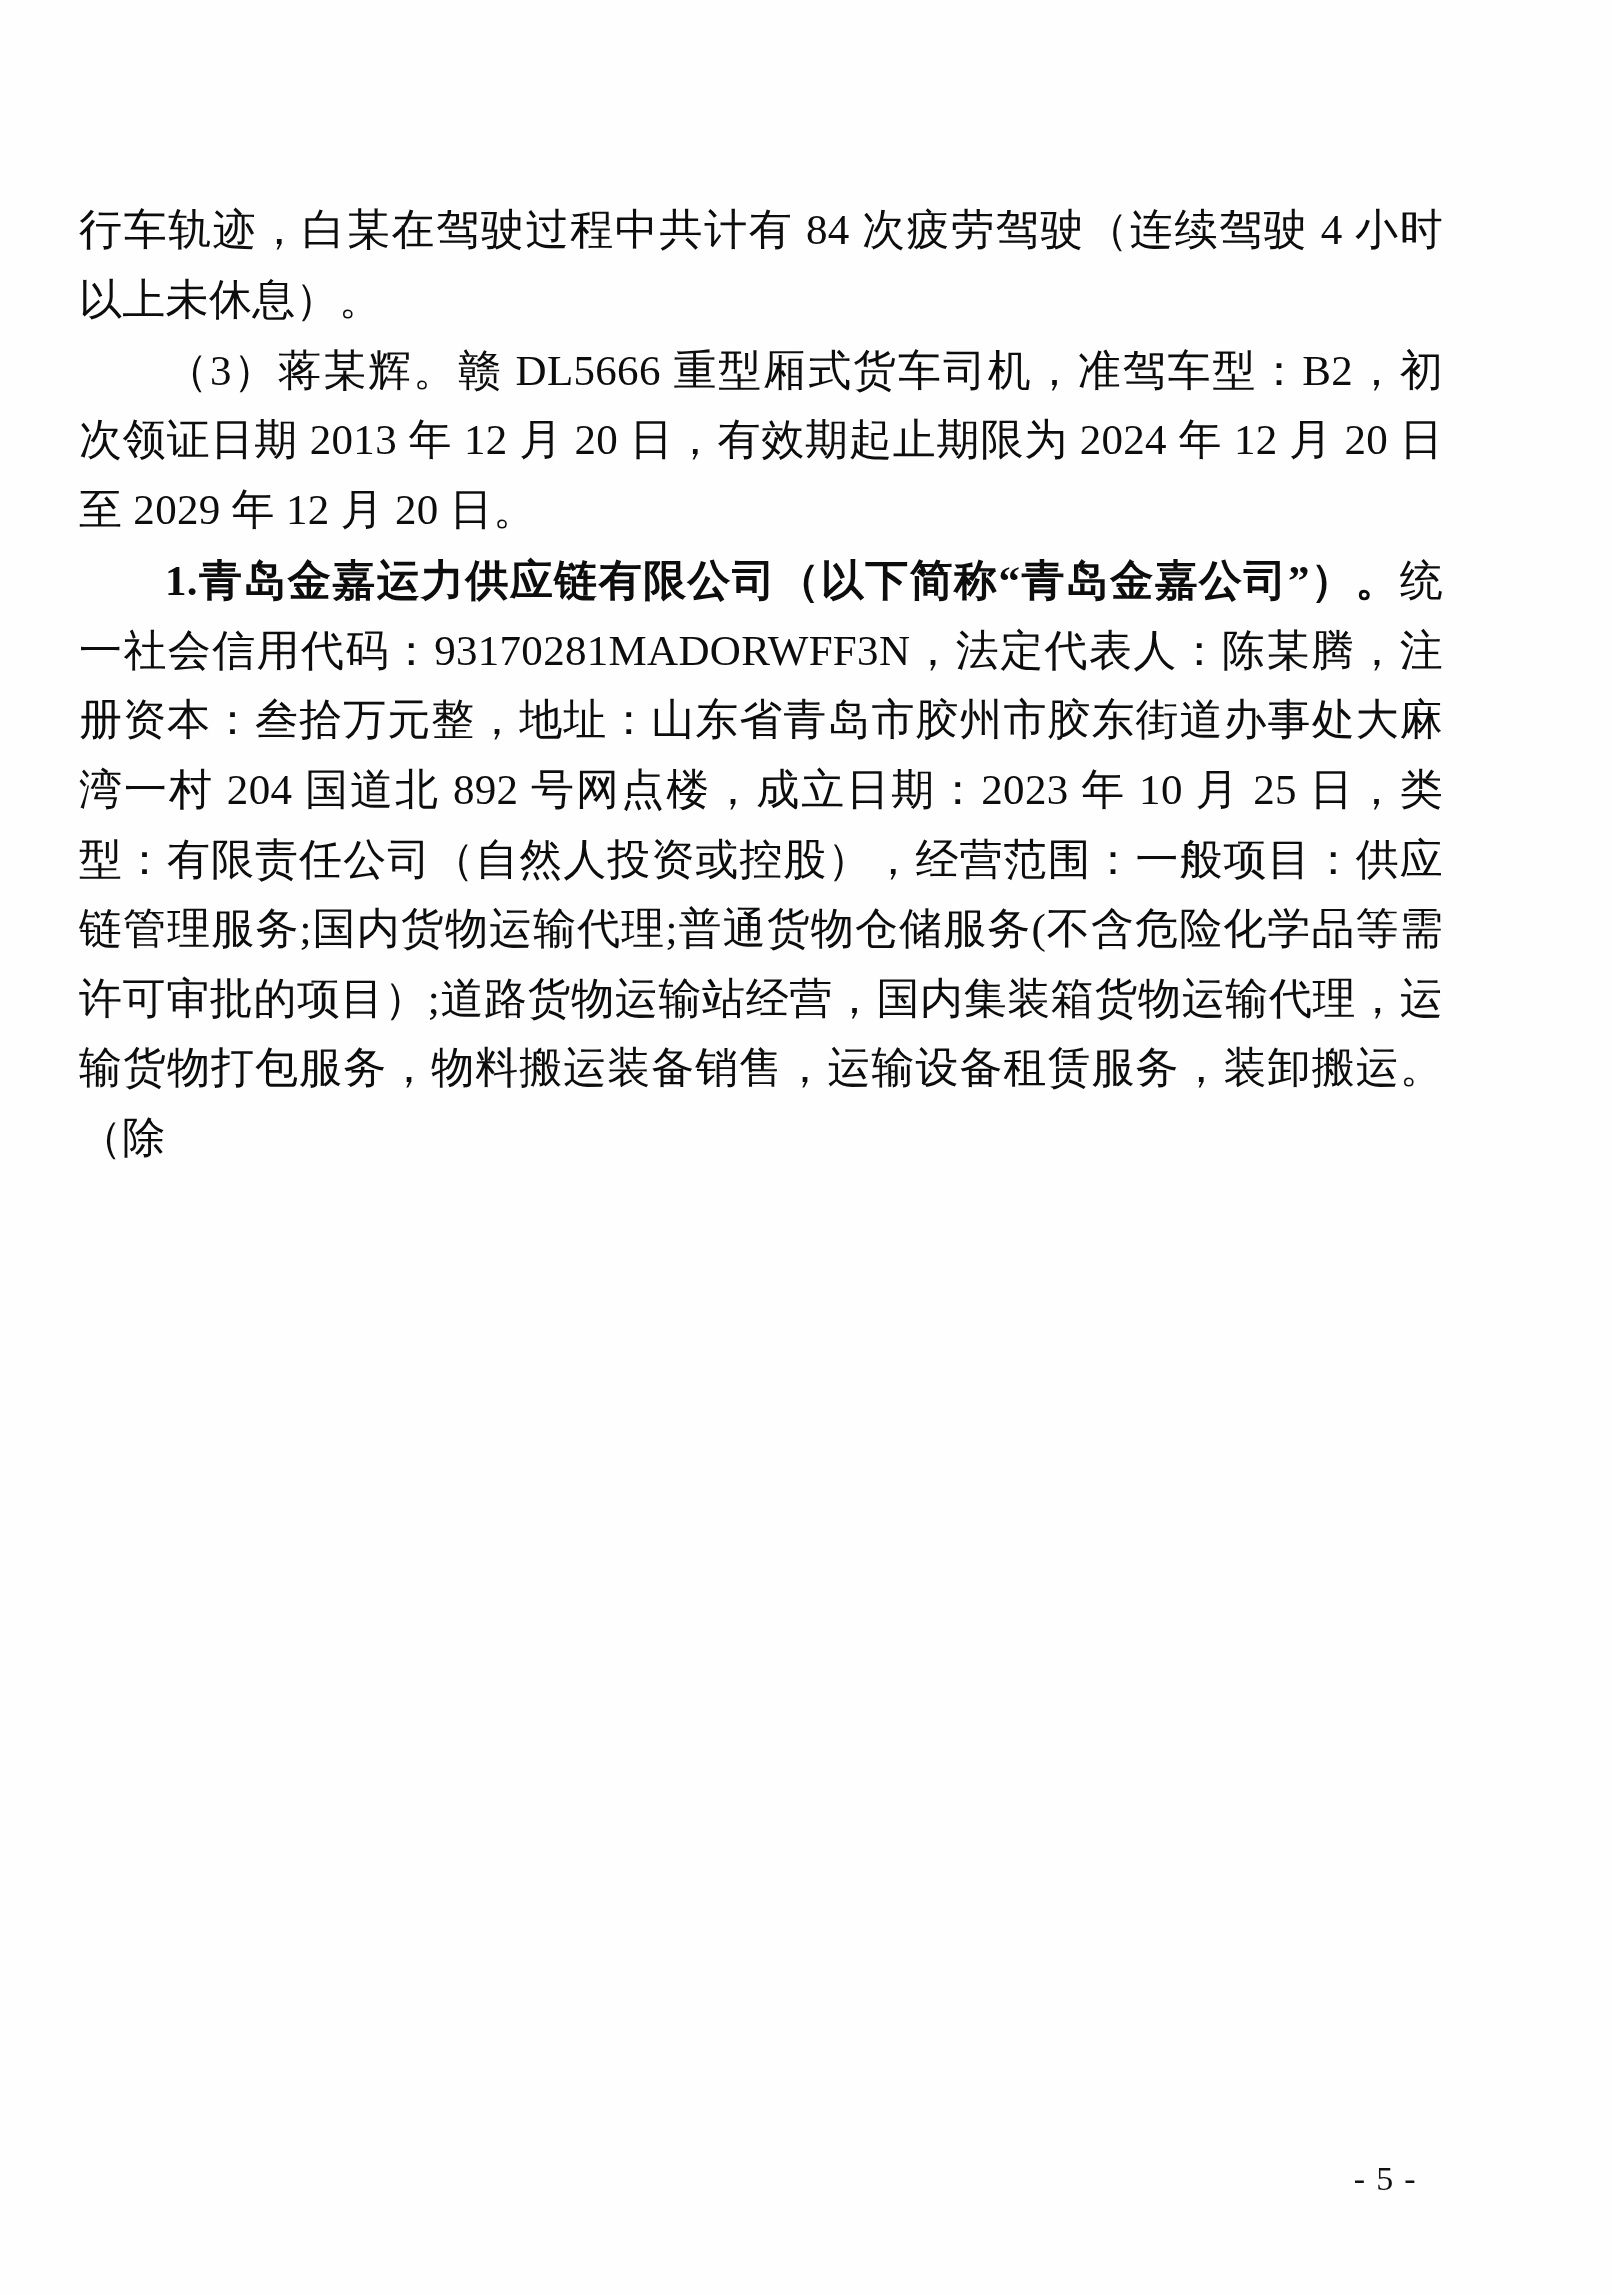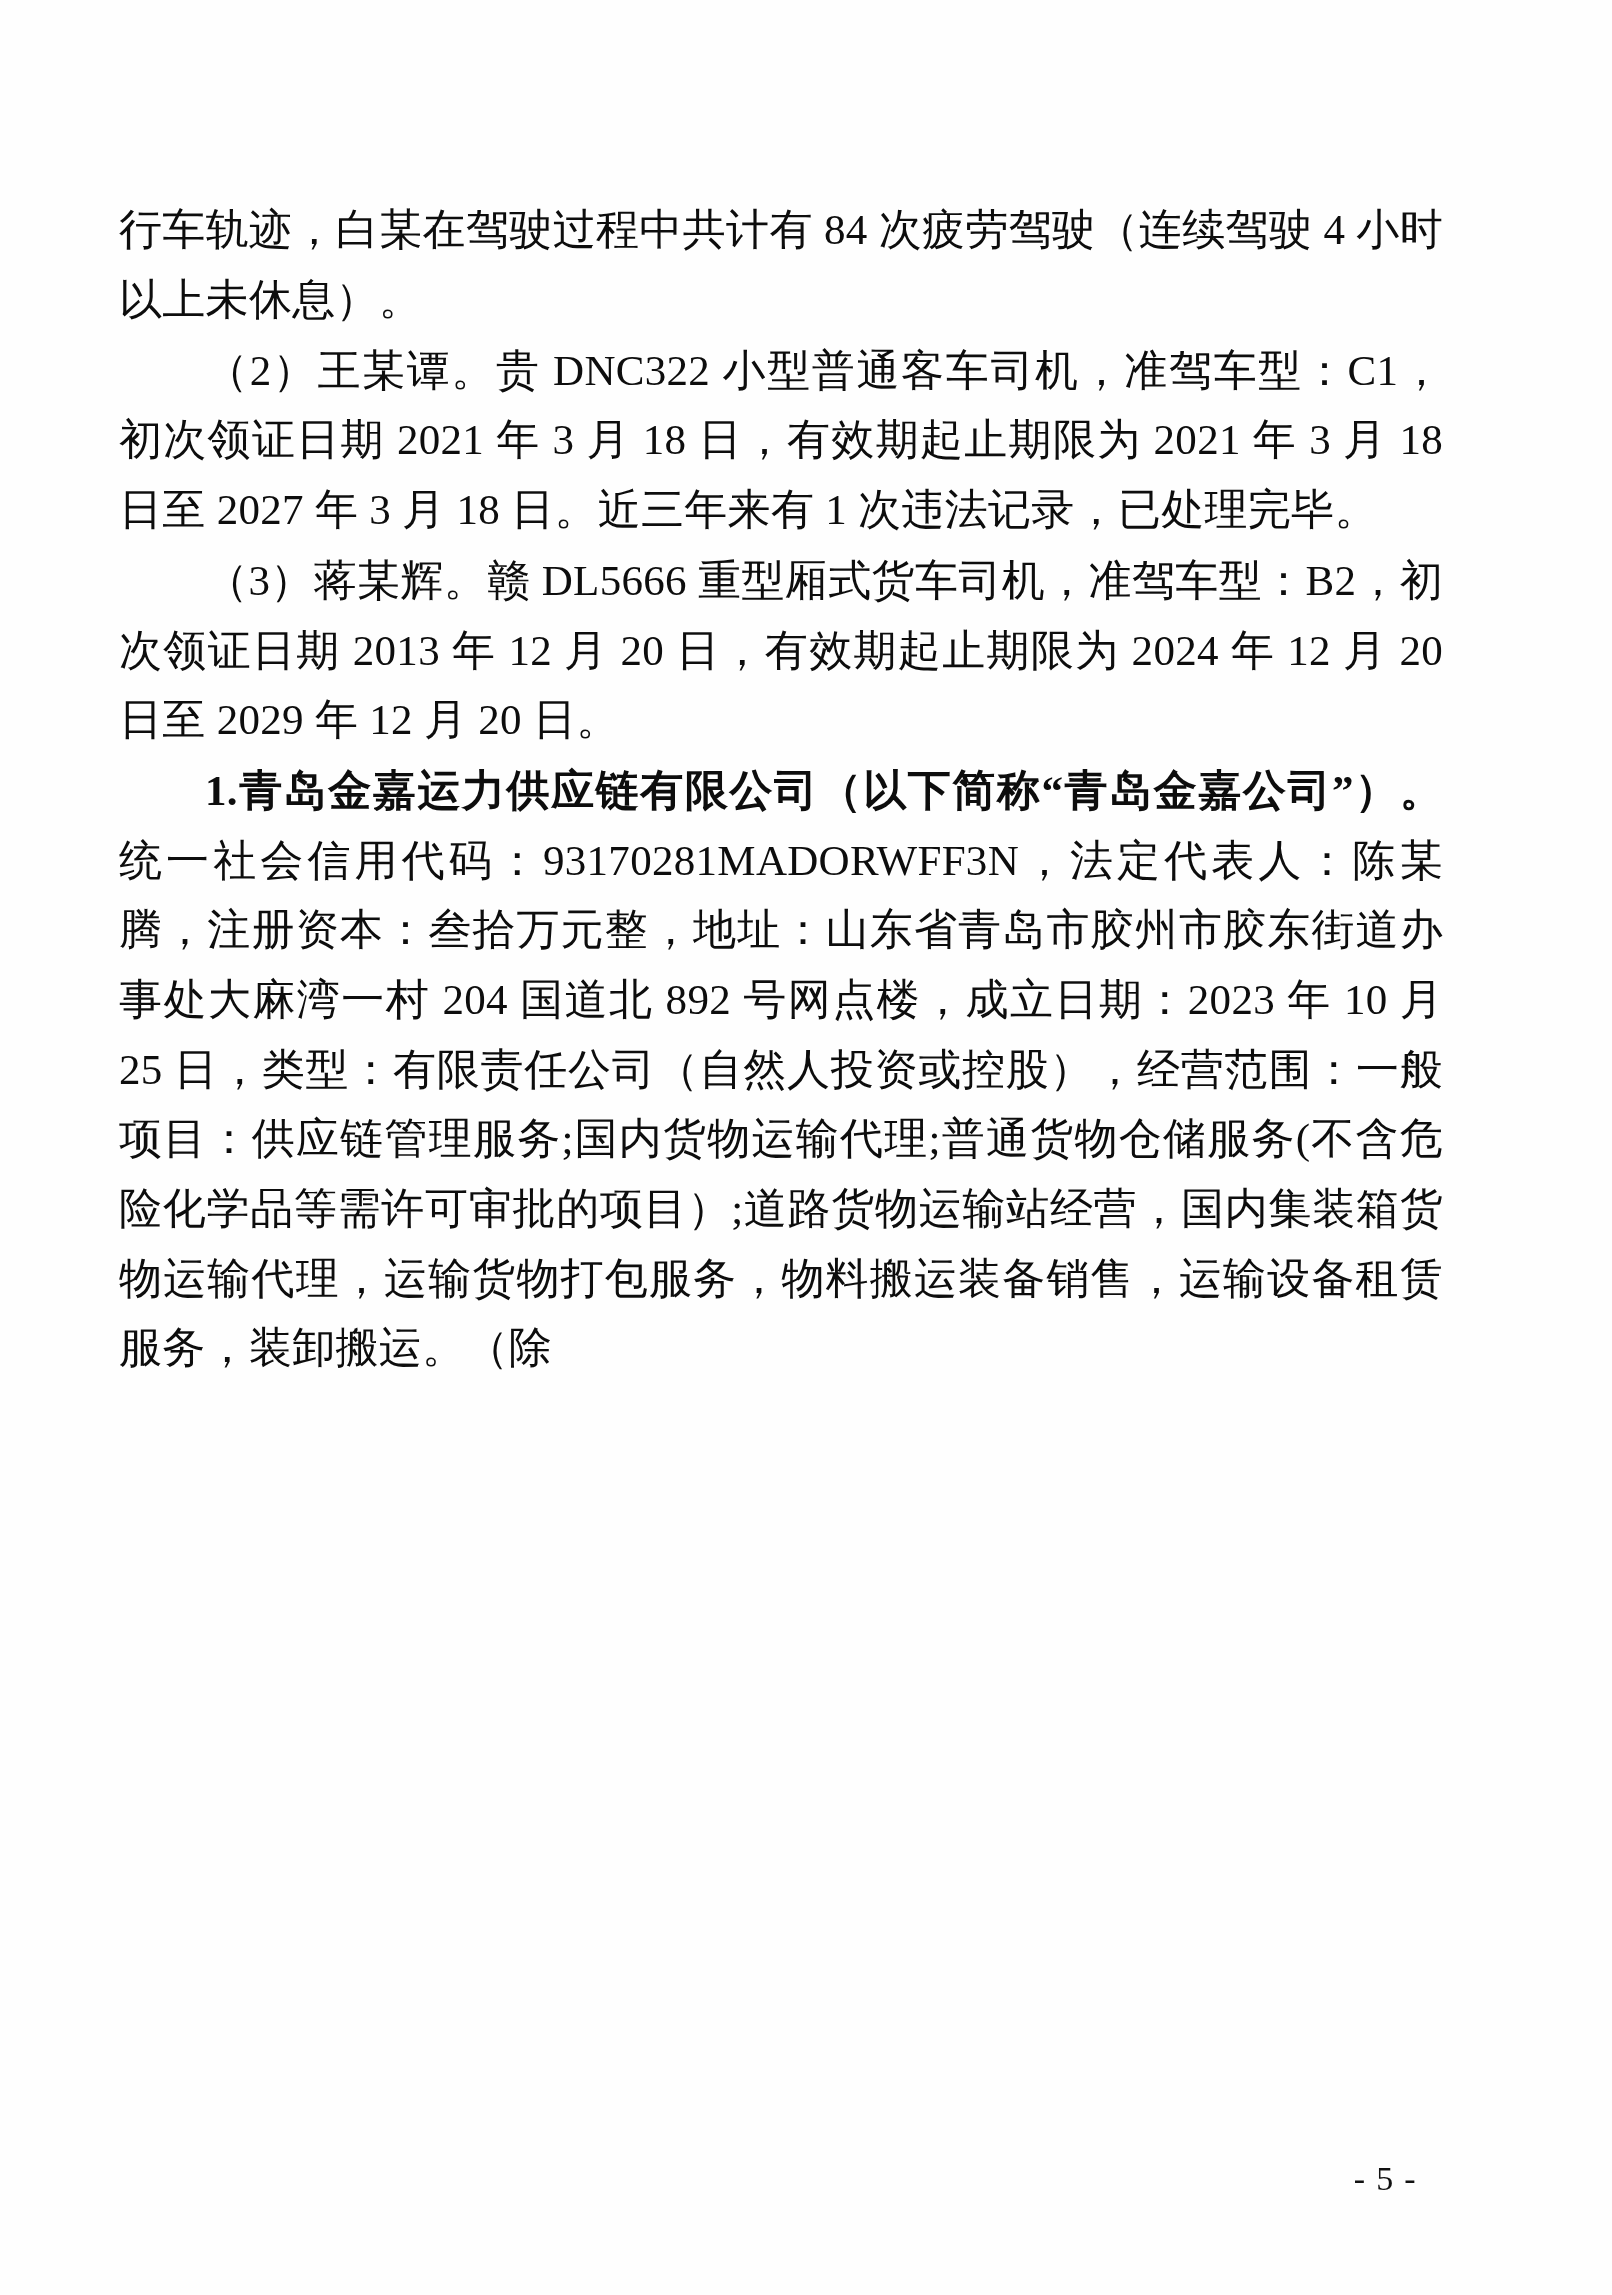--- a/index.html
+++ b/index.html
@@ -17,7 +17,7 @@
     height: 2295px;
     background: #fefefe;
     box-sizing: border-box;
-    padding: 195px 169px 117px 119px;
+    padding: 195px 169px 117px 79px;
     overflow: hidden;
   }
   .body-text {

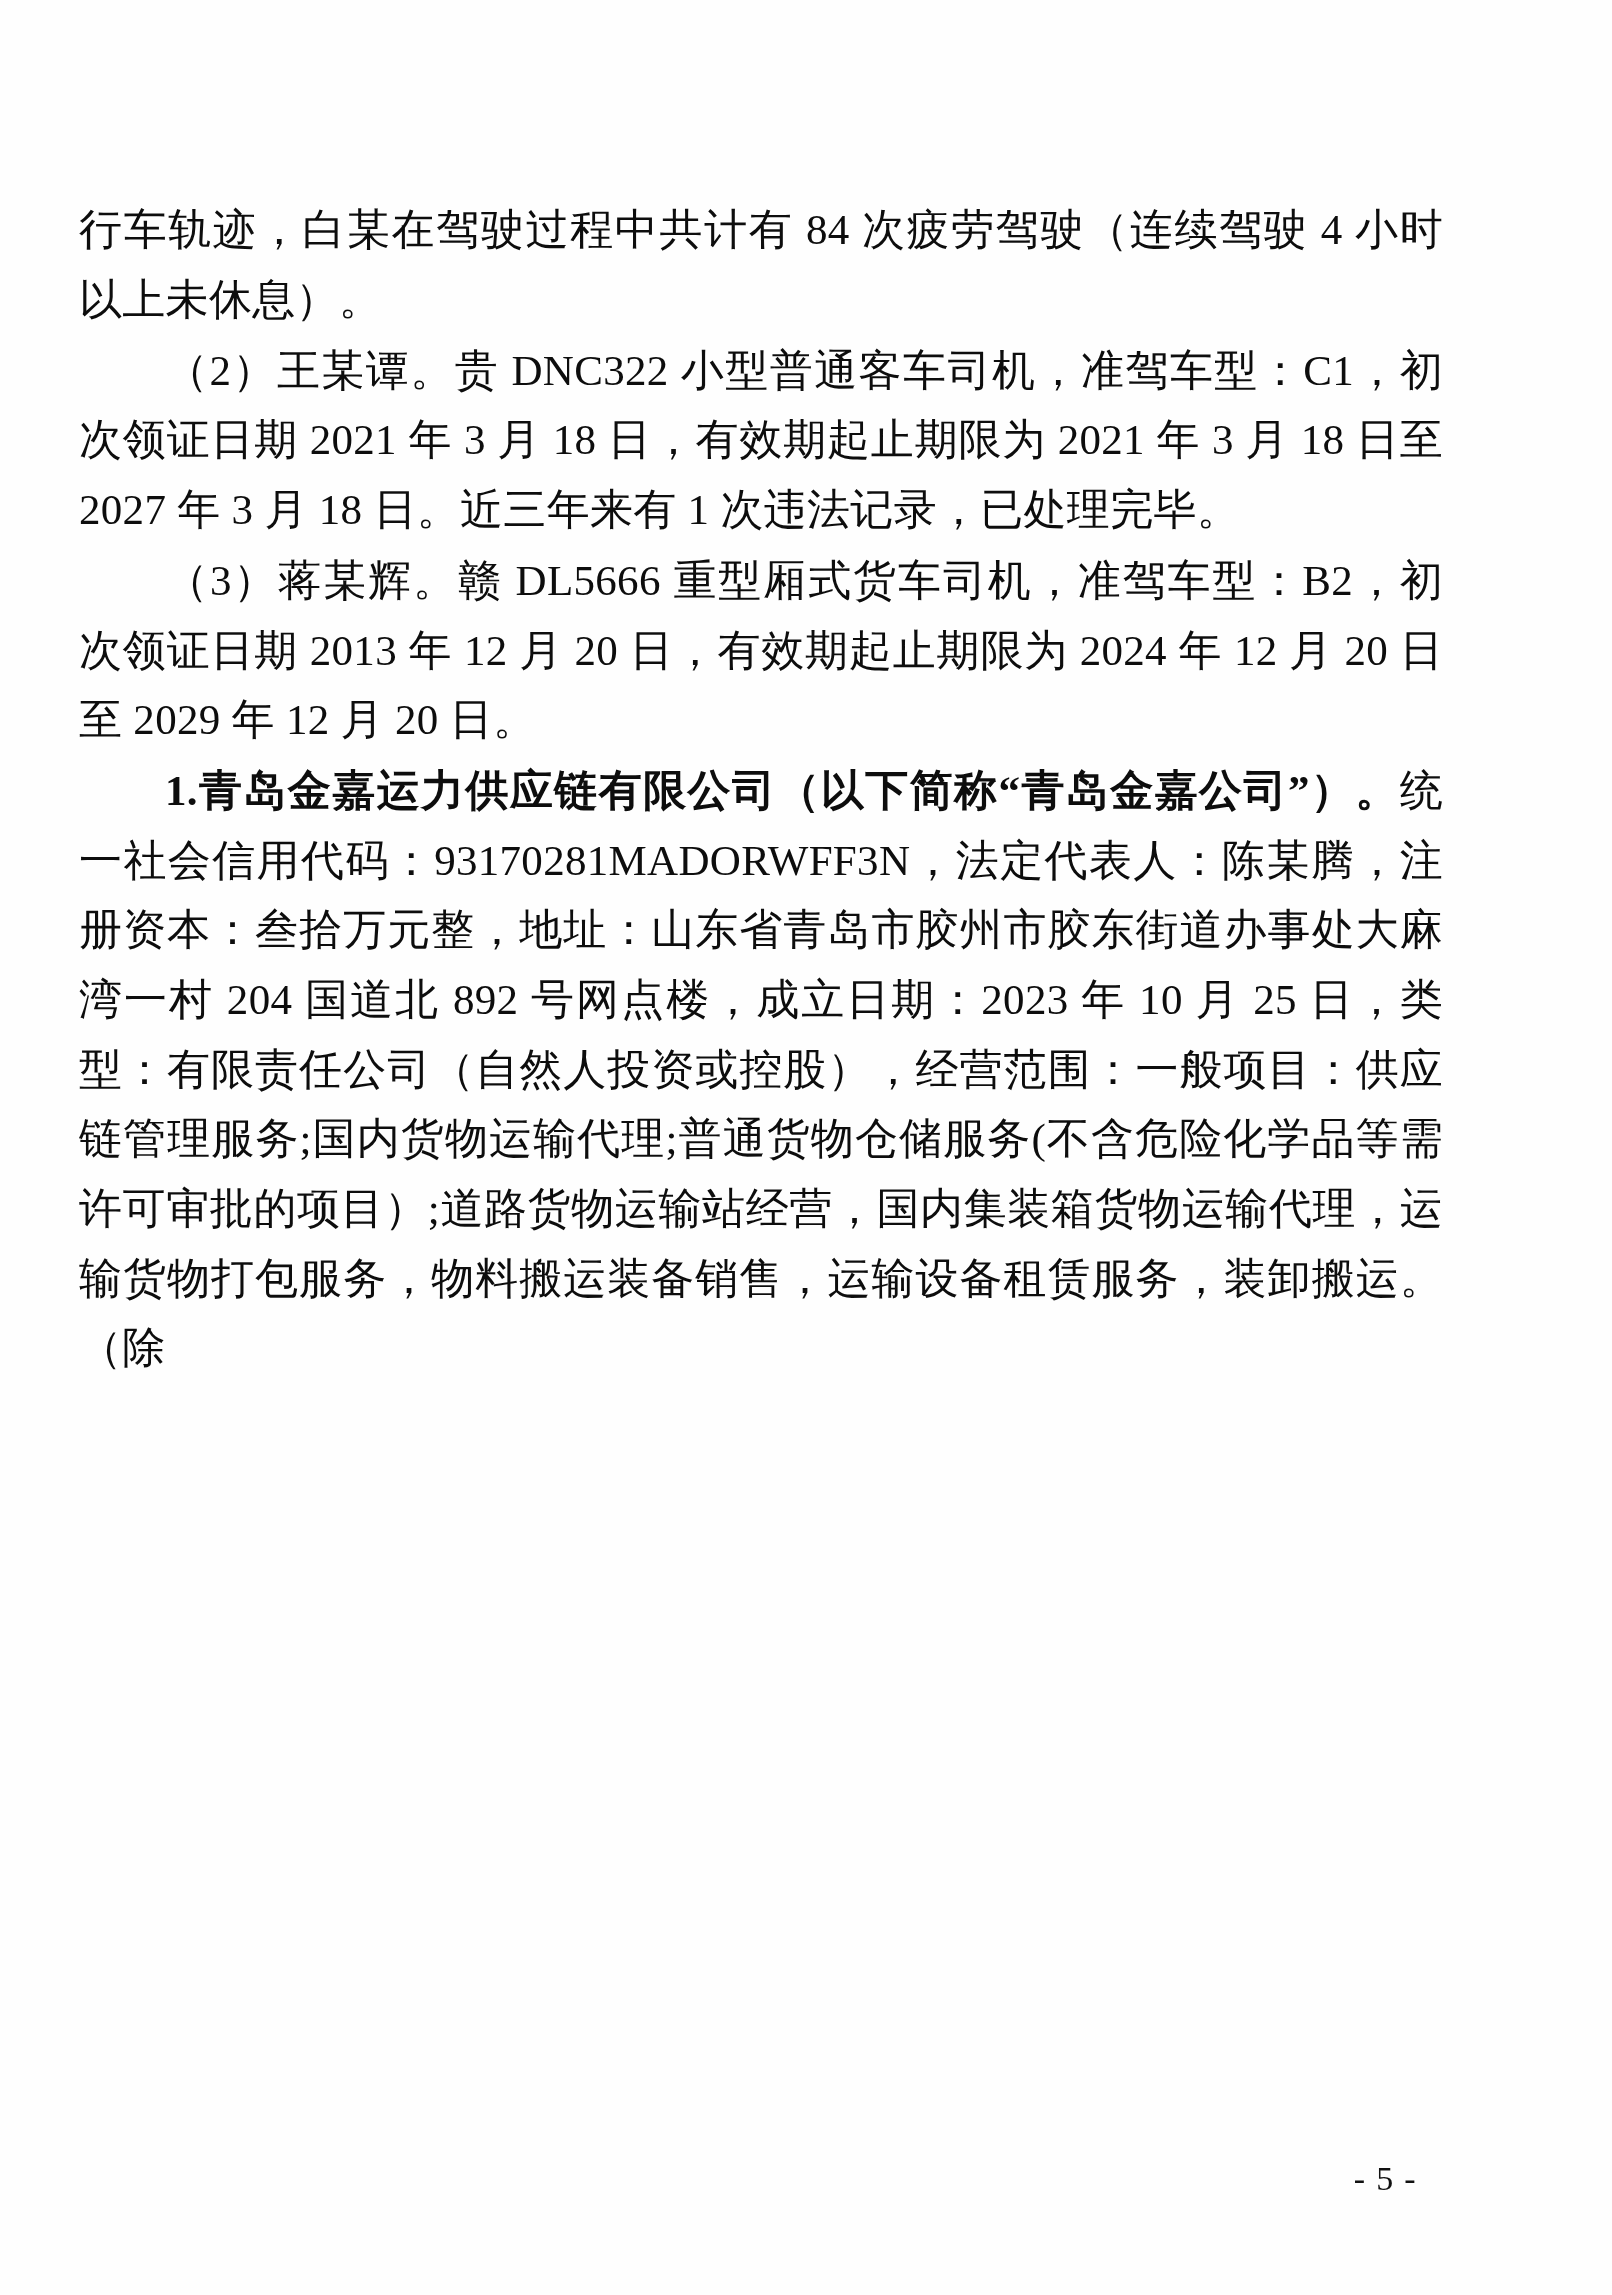--- a/index.html
+++ b/index.html
@@ -54,7 +54,6 @@
 
     <p class="para">行车轨迹，白某在驾驶过程中共计有 84 次疲劳驾驶（连续驾驶 4 小时以上未休息）。</p>
 
-    <p class="para indent">（2）王某谭。贵 DNC322 小型普通客车司机，准驾车型：C1，初次领证日期 2021 年 3 月 18 日，有效期起止期限为 2021 年 3 月 18 日至 2027 年 3 月 18 日。近三年来有 1 次违法记录，已处理完毕。</p>
 
     <p class="para indent">（3）蒋某辉。赣 DL5666 重型厢式货车司机，准驾车型：B2，初次领证日期 2013 年 12 月 20 日，有效期起止期限为 2024 年 12 月 20 日至 2029 年 12 月 20 日。</p>
 

